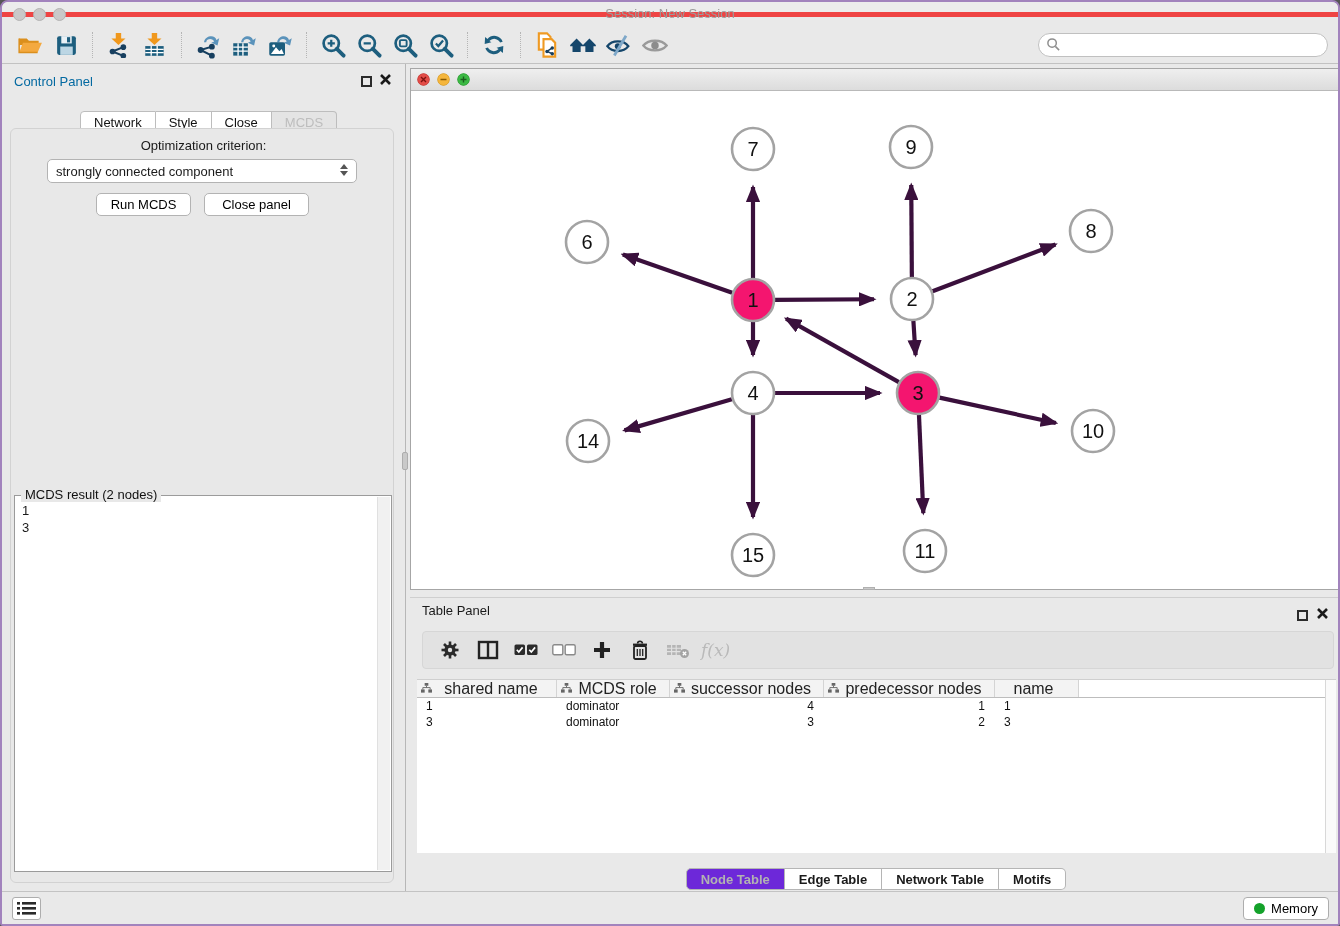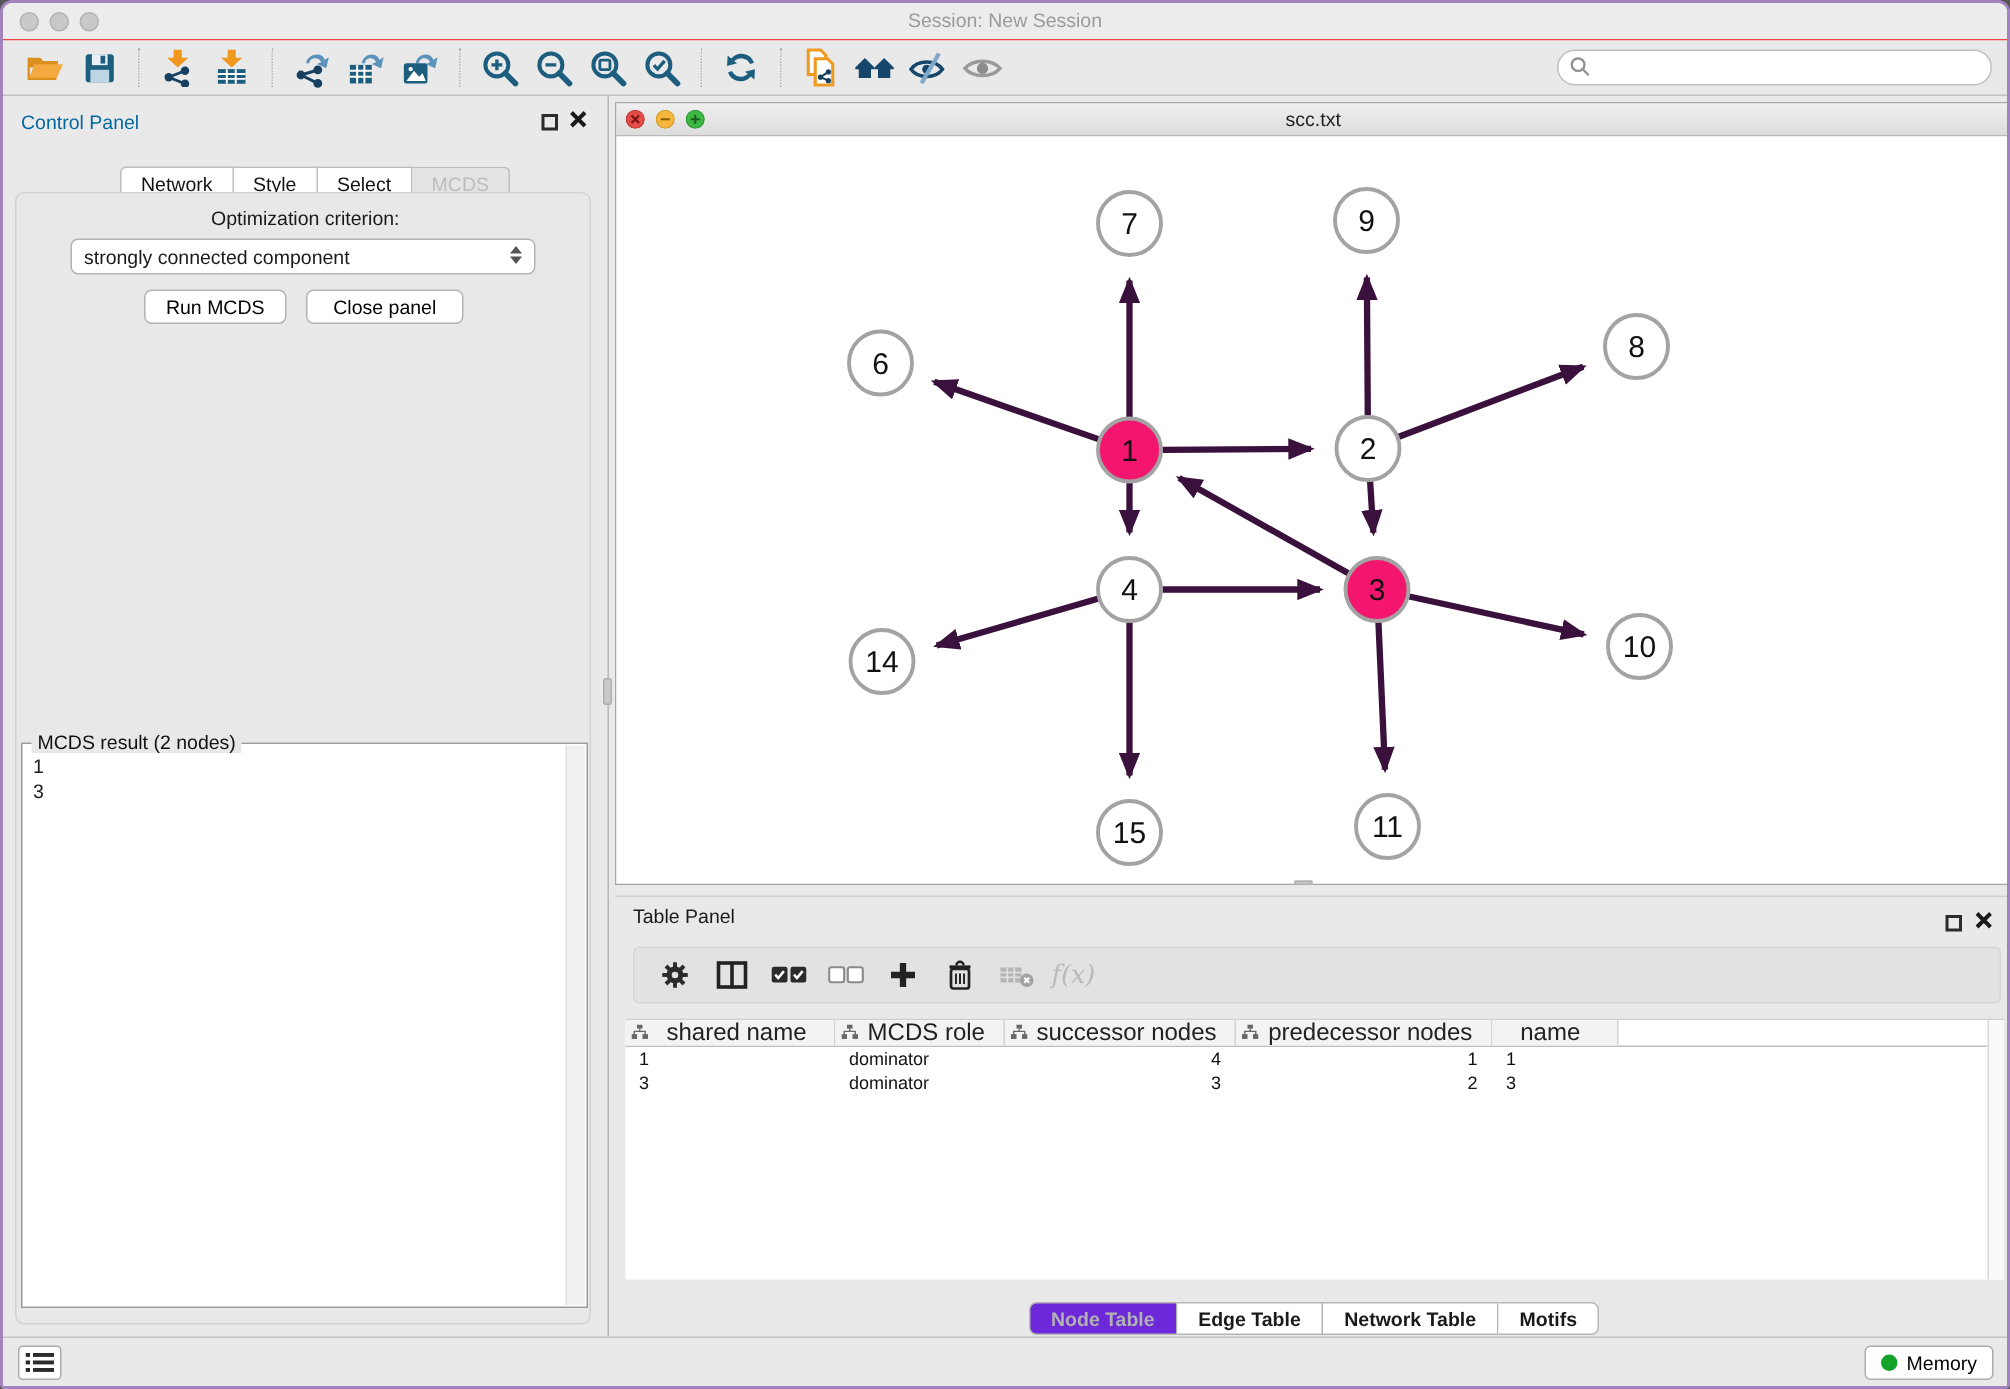--- a/index.html
+++ b/index.html
@@ -11,7 +11,7 @@
     font-family:"Liberation Sans", sans-serif; color:#1a1a1a; font-size:13px;
   }
   
-  .main-titlebar { position:absolute; left:0; top:0; right:0; height:25px; background:#ececec; border-bottom:1px solid #ef4444; }
+  .main-titlebar { position:absolute; left:0; top:0; right:0; height:15px; background:#ececec; border-bottom:5px solid #ef4444; }
   .tl-dot { position:absolute; top:6px; width:13px; height:13px; border-radius:50%; background:#c9c9c9; border:1px solid #b3b3b3; }
   .main-title { position:absolute; left:0; right:0; top:4px; text-align:center; color:#9a9a9a; font-size:13px; }
   

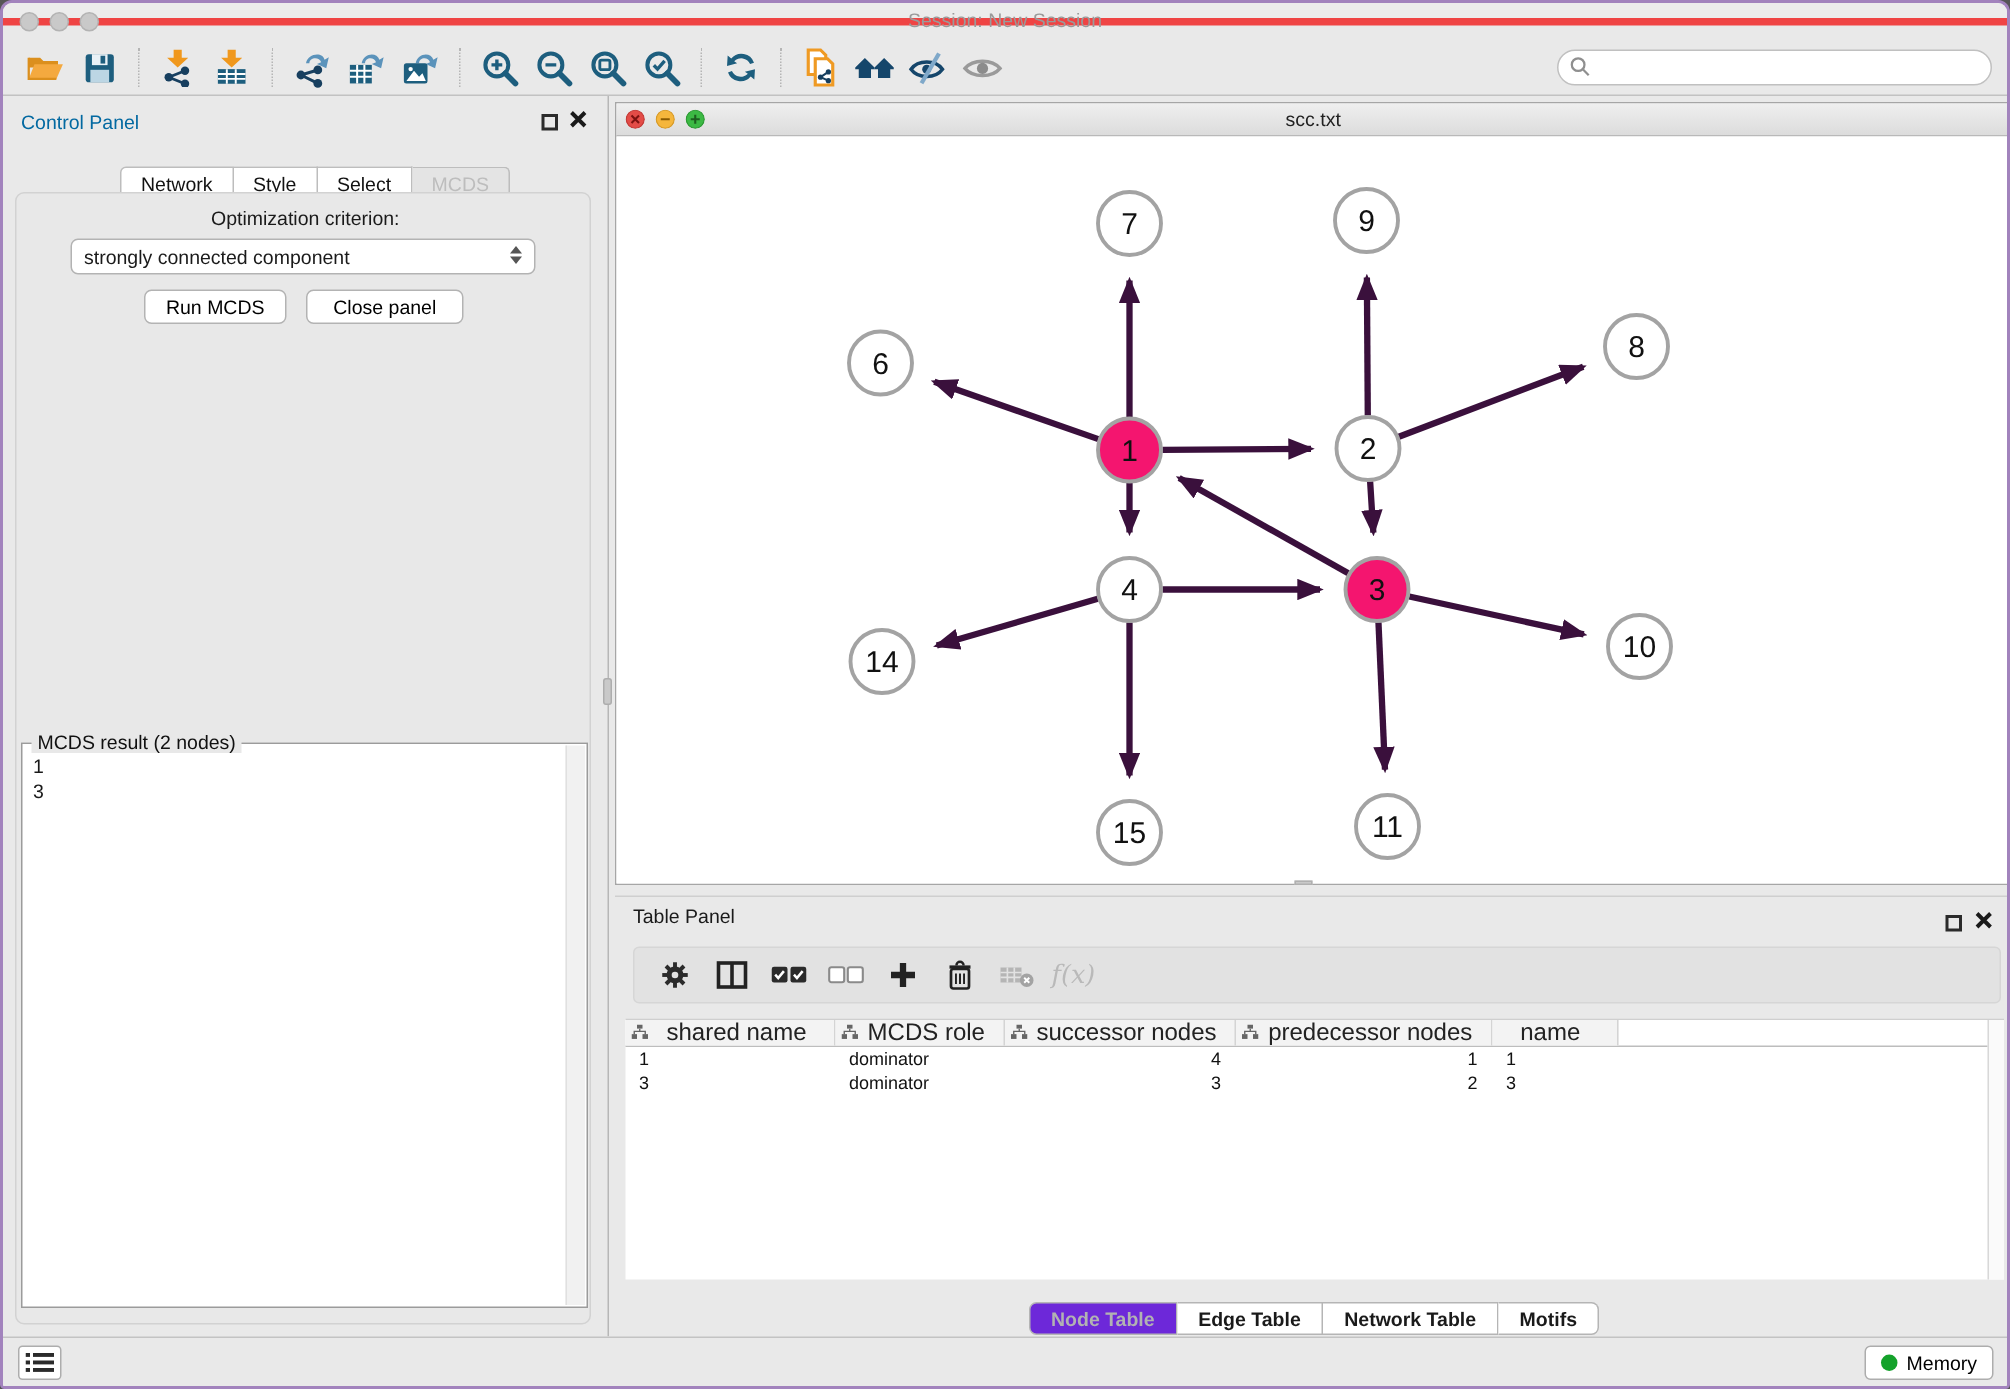--- a/index.html
+++ b/index.html
@@ -265,7 +265,6 @@
         <circle cx="6.5" cy="6.5" r="6" fill="#3cb944" stroke="#2c9a33" stroke-width="0.8"></circle>
           <path d="M6.5 3.5 v6 M3.5 6.5 h6" stroke="#1c5e1f" stroke-width="1.4"></path>
       </svg>
-      <div class="net-title">scc.txt</div>
     </div>
     <div class="net-canvas">
       <svg width="929" height="498" viewBox="0 0 929 498">

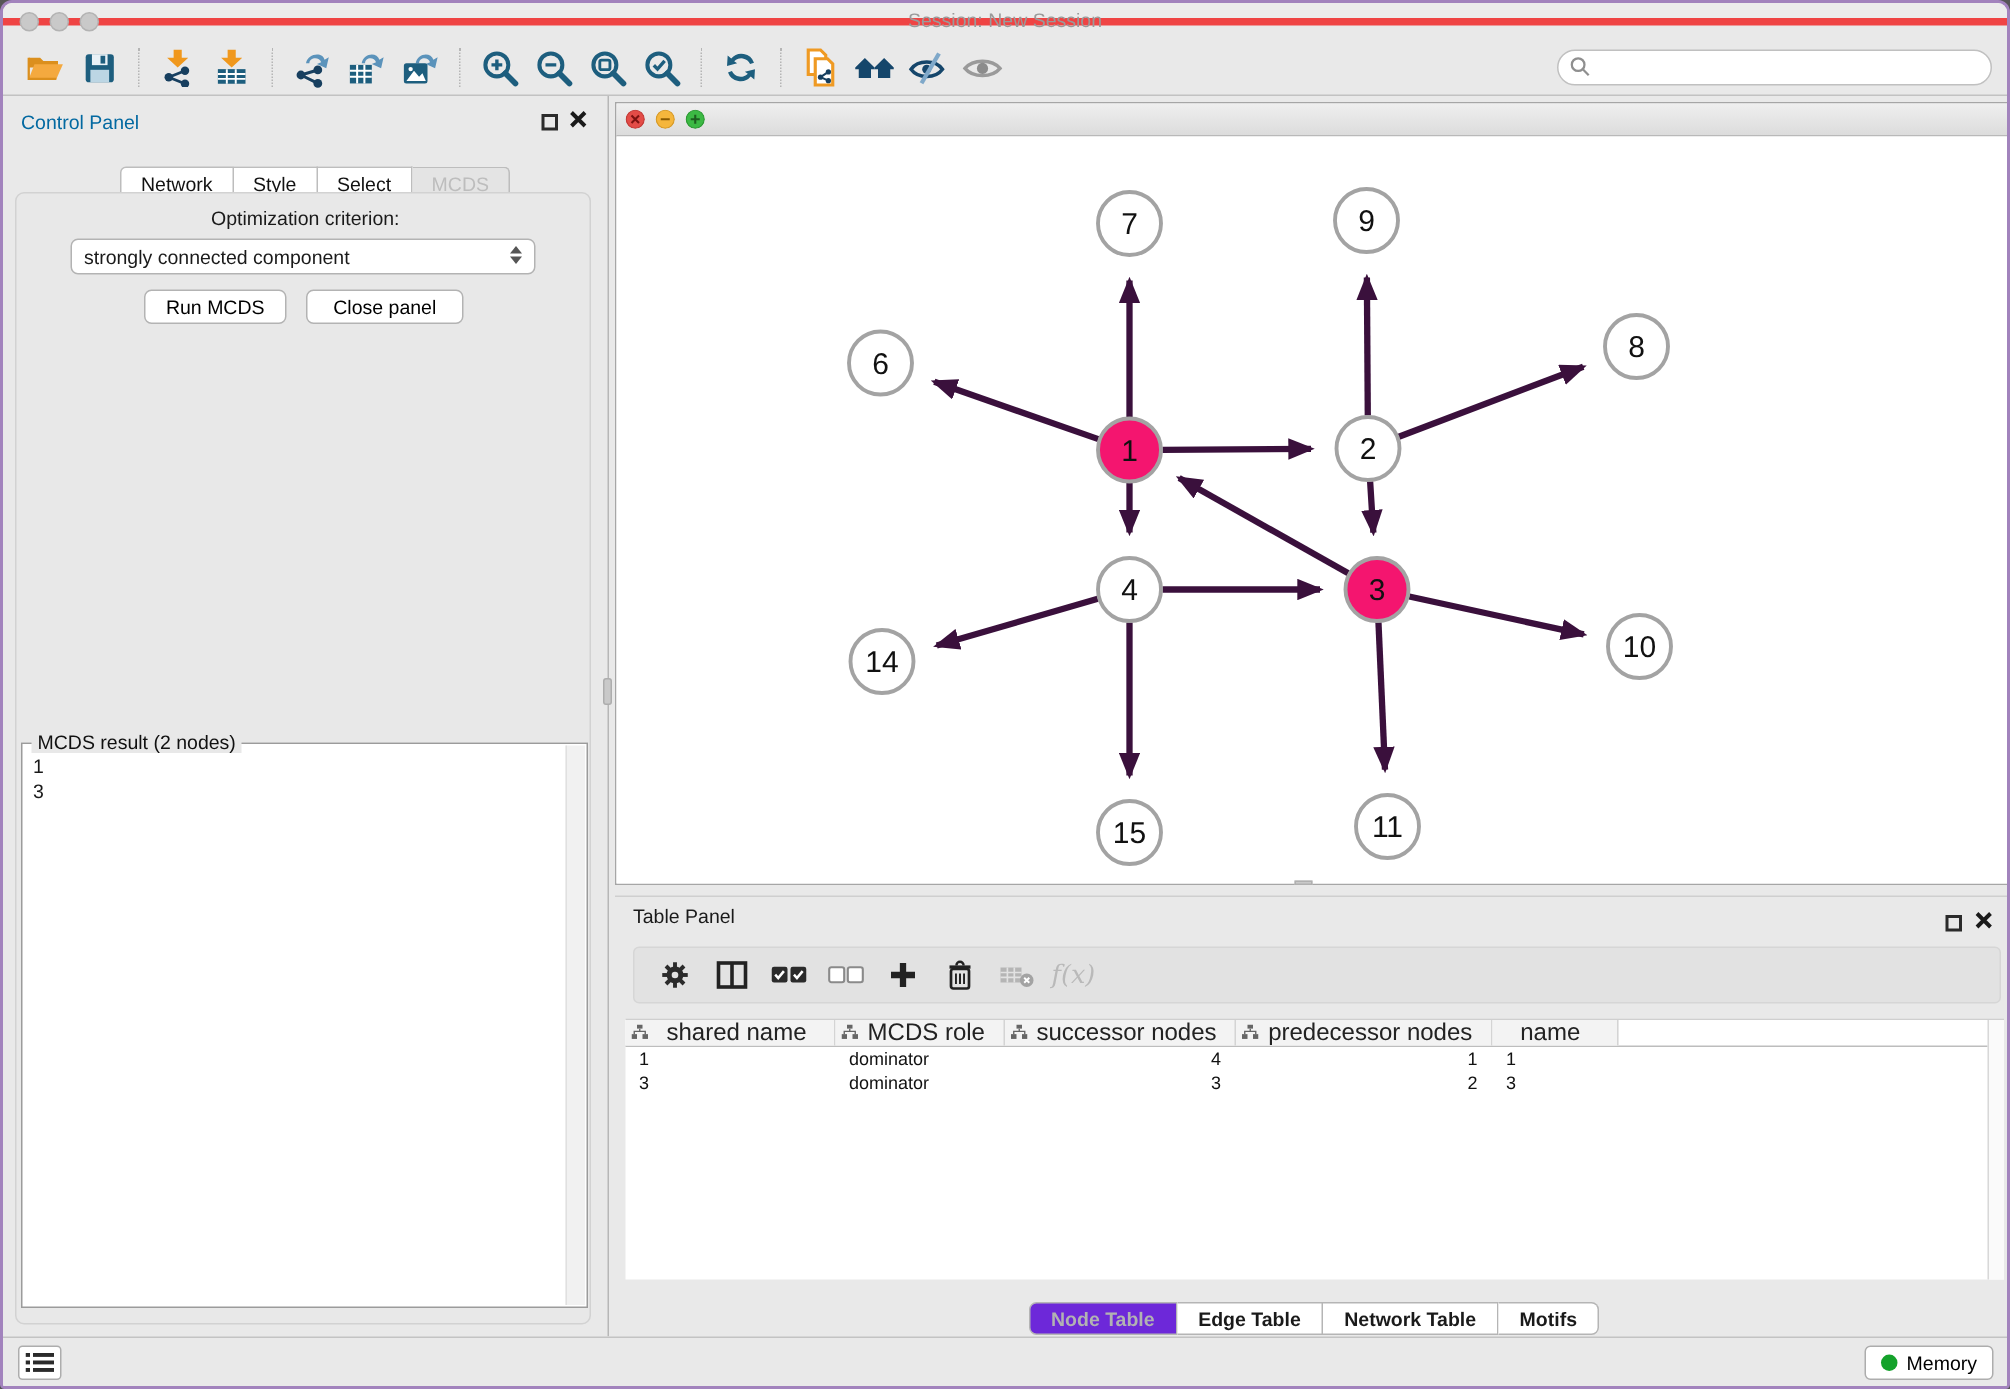--- a/index.html
+++ b/index.html
@@ -228,7 +228,7 @@
     <div class="cp-tabs">
         <div class="cp-tab">Network</div>
         <div class="cp-tab">Style</div>
-        <div class="cp-tab">Select</div>
+        <div class="cp-tab">Close</div>
         <div class="cp-tab disabled">MCDS</div>
       </div>
     <div class="cp-content"></div>

